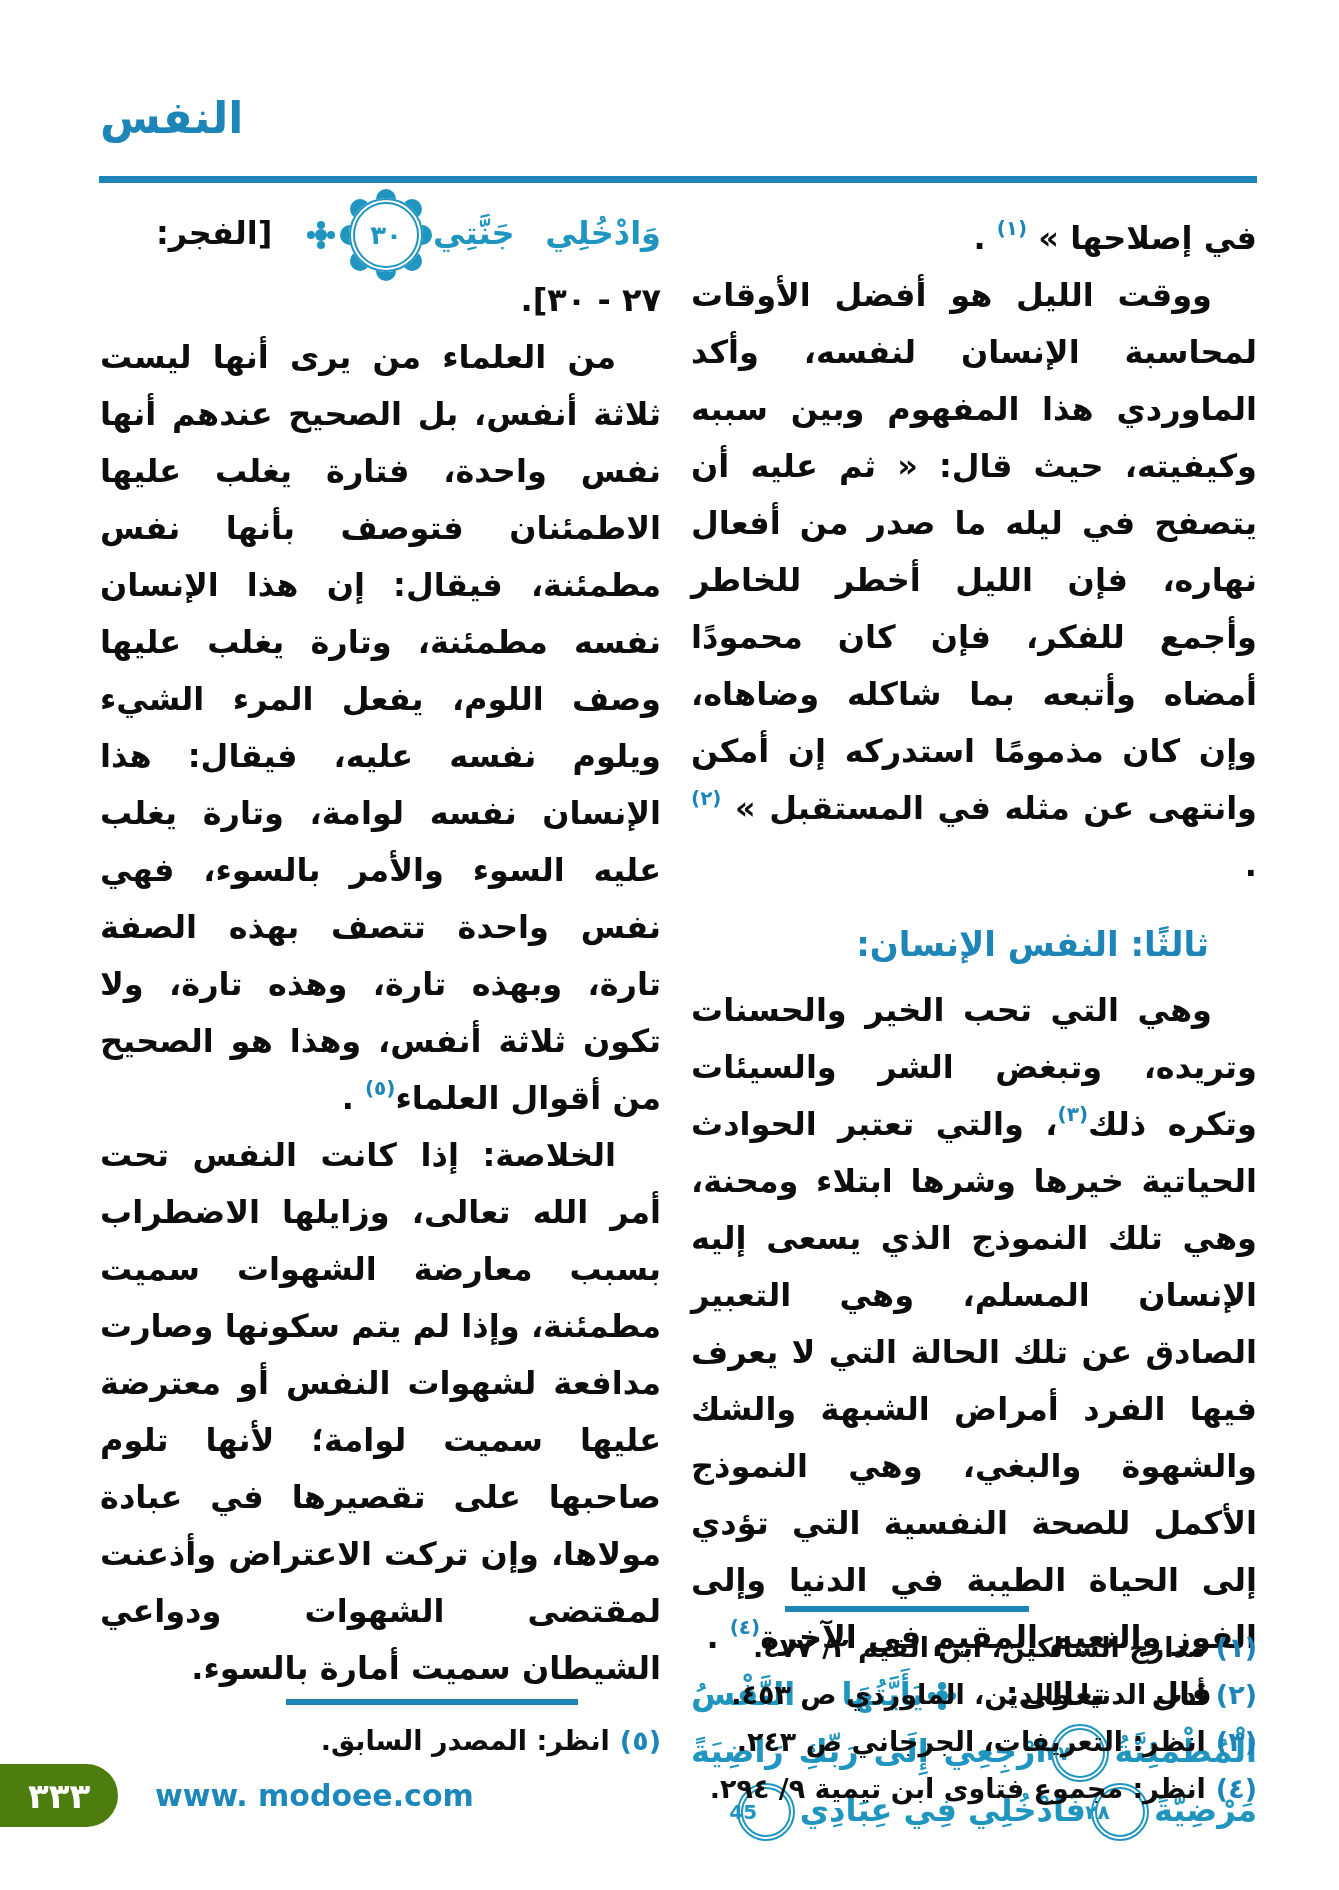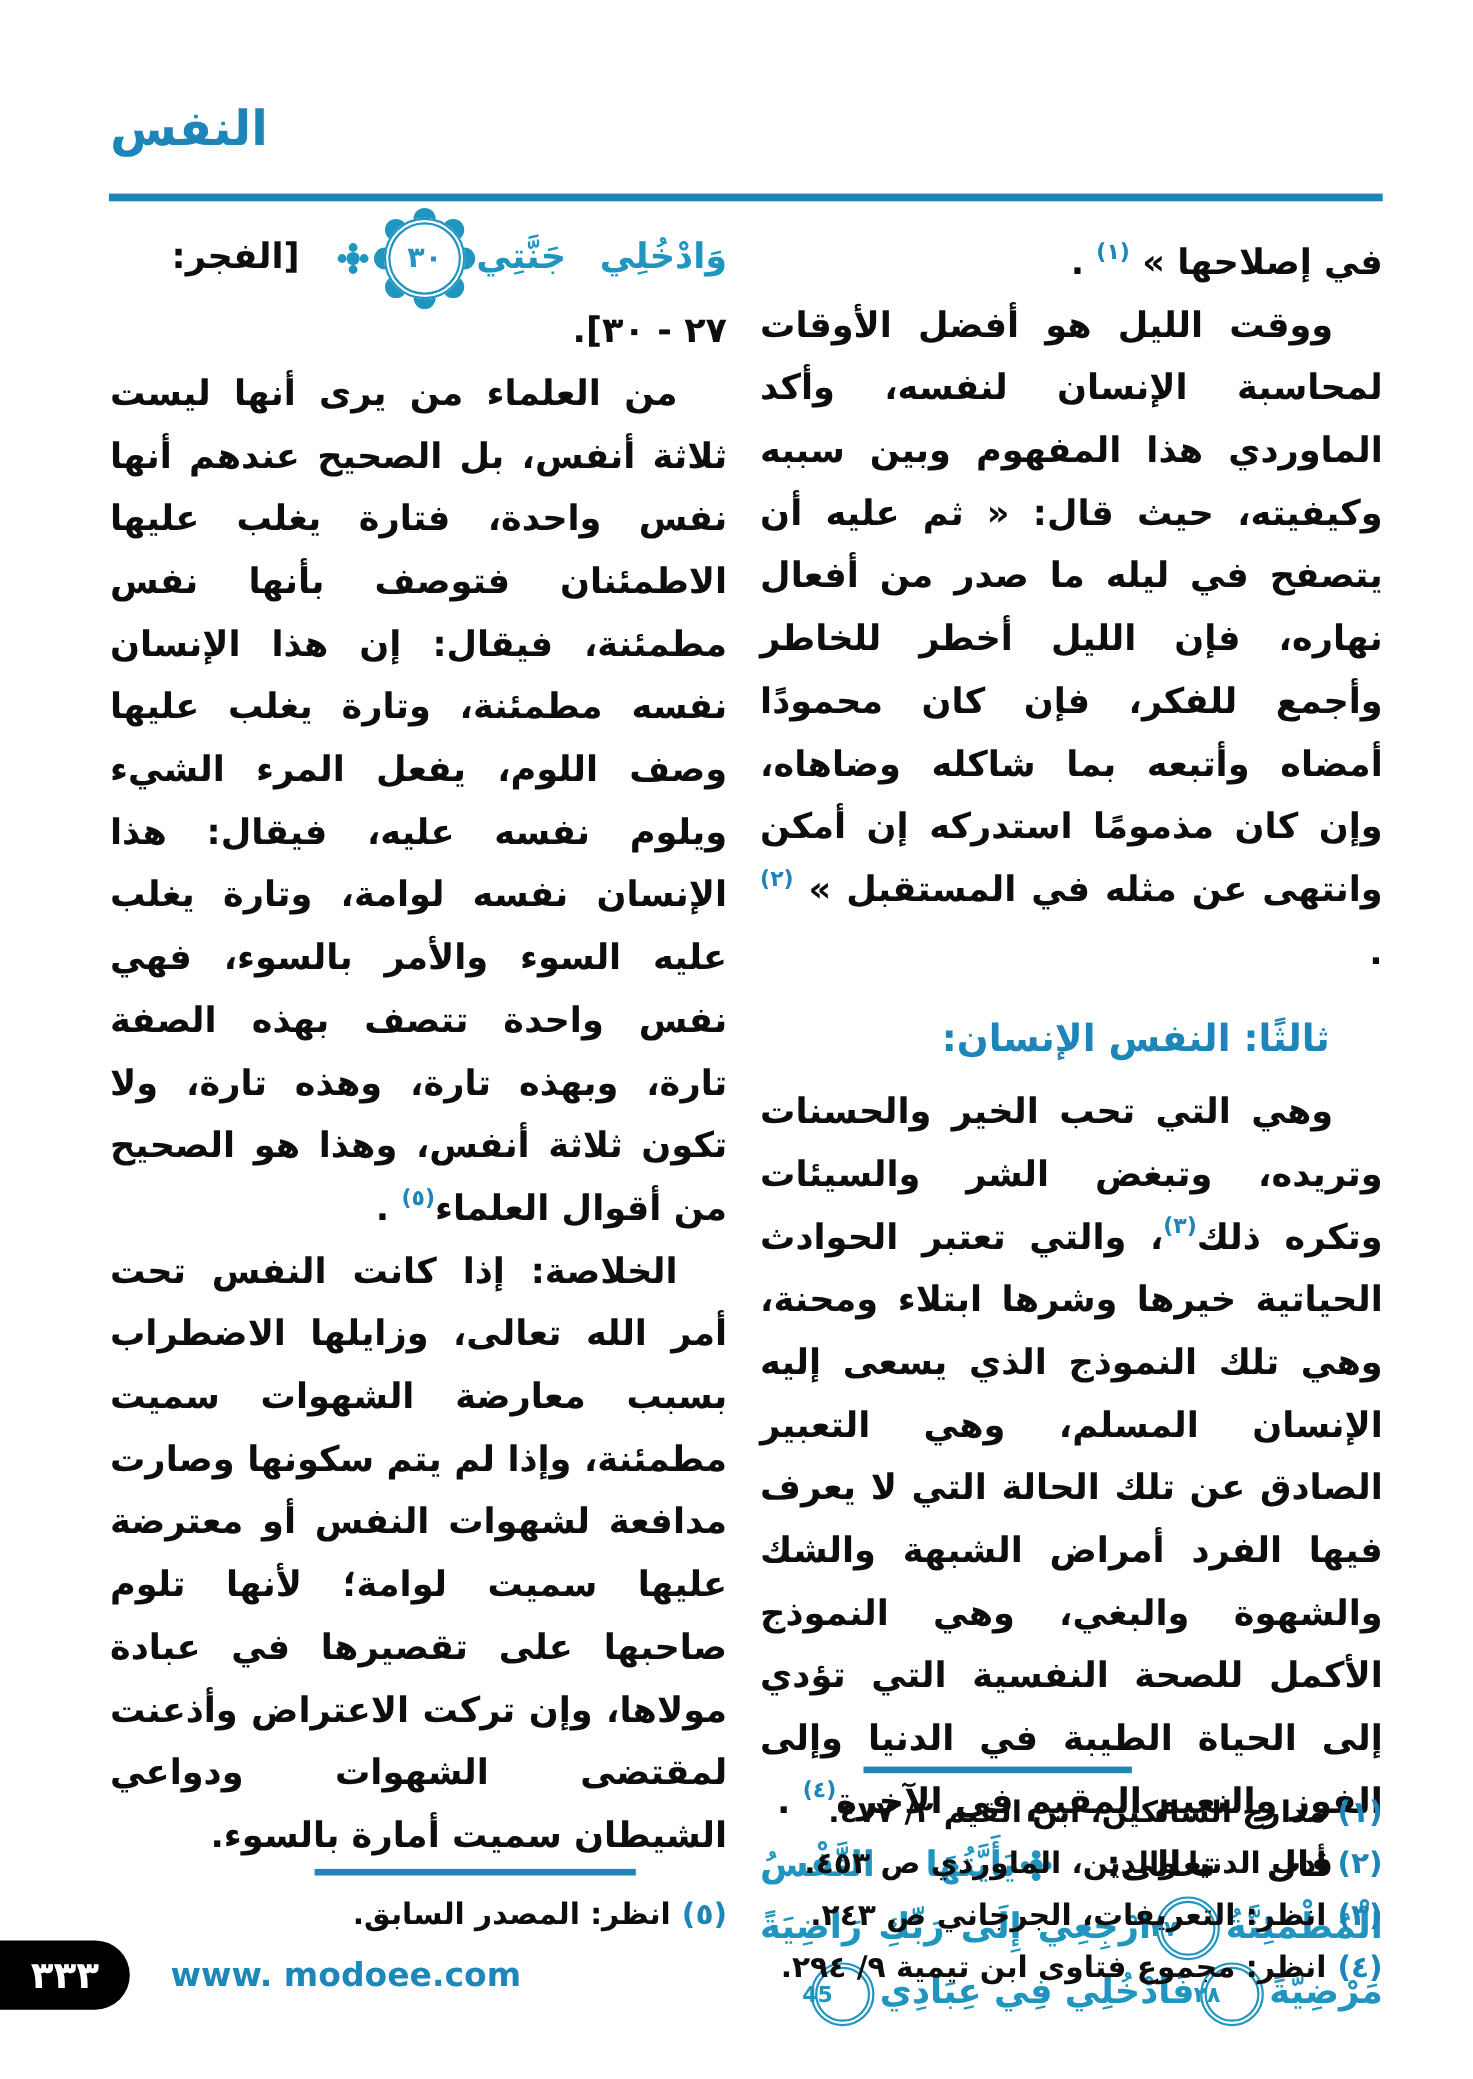--- a/index.html
+++ b/index.html
@@ -83,7 +83,7 @@
   
   .page-pill{
     position:absolute;left:0;top:1764px;width:118px;height:63px;
-    background:#000000;border-radius:0 32px 32px 0;
+    background:#4d7c0f;border-radius:0 32px 32px 0;
     display:flex;align-items:center;justify-content:center;
     color:#ffffff;font-size:34px;font-weight:bold;
   }

